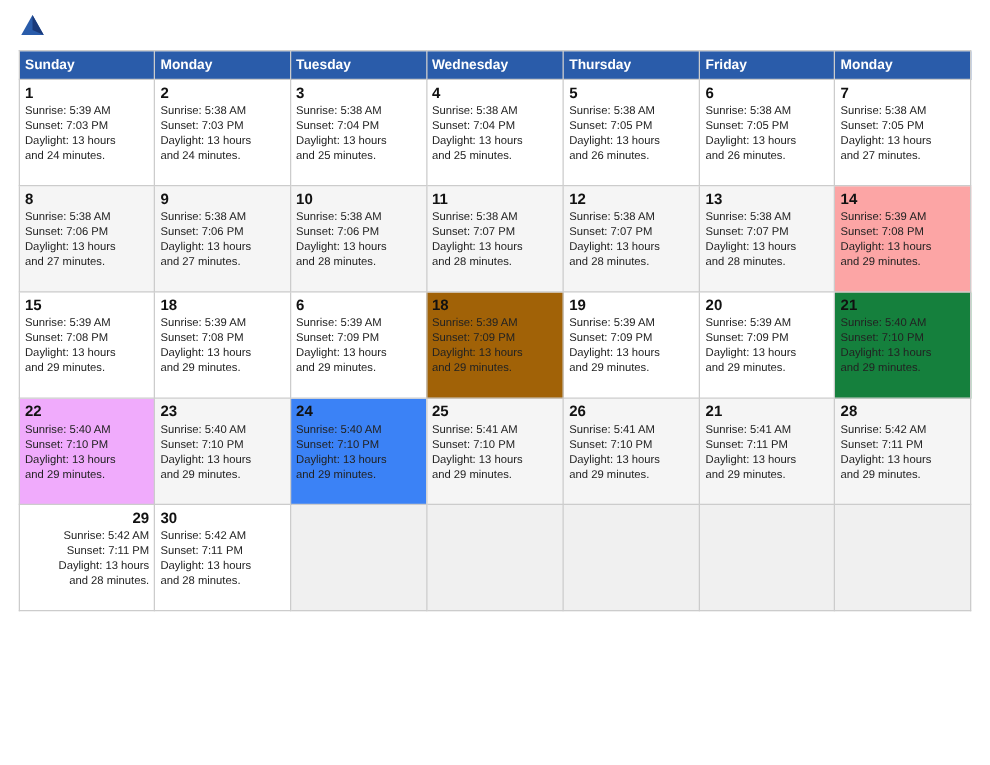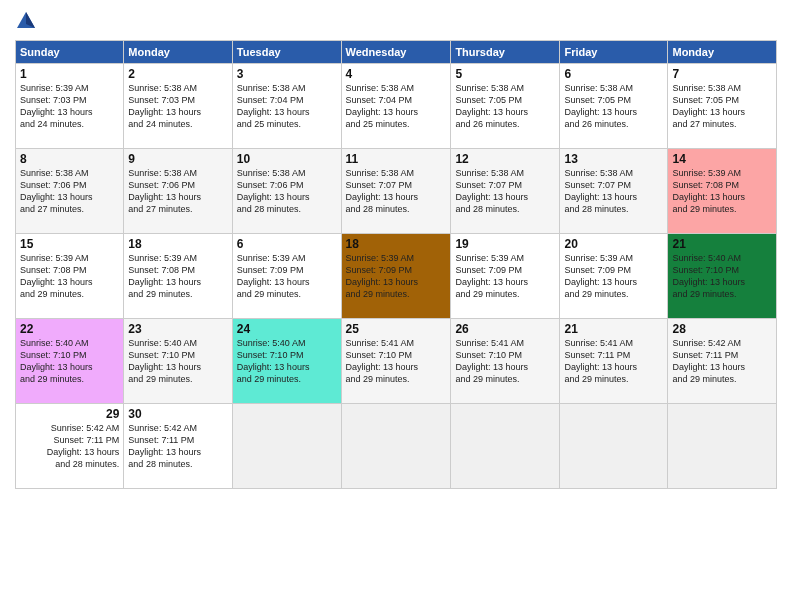--- a/index.html
+++ b/index.html
@@ -299,7 +299,7 @@
 Daylight: 13 hours
 and 29 minutes.</div>
           </td>
-          <td style="background: #5eead4;">
+          <td style="background: #3b82f6;">
             <span class="day-num">24</span>
             <div class="day-info" style="white-space: pre-line;">Sunrise: 5:40 AM
 Sunset: 7:10 PM

